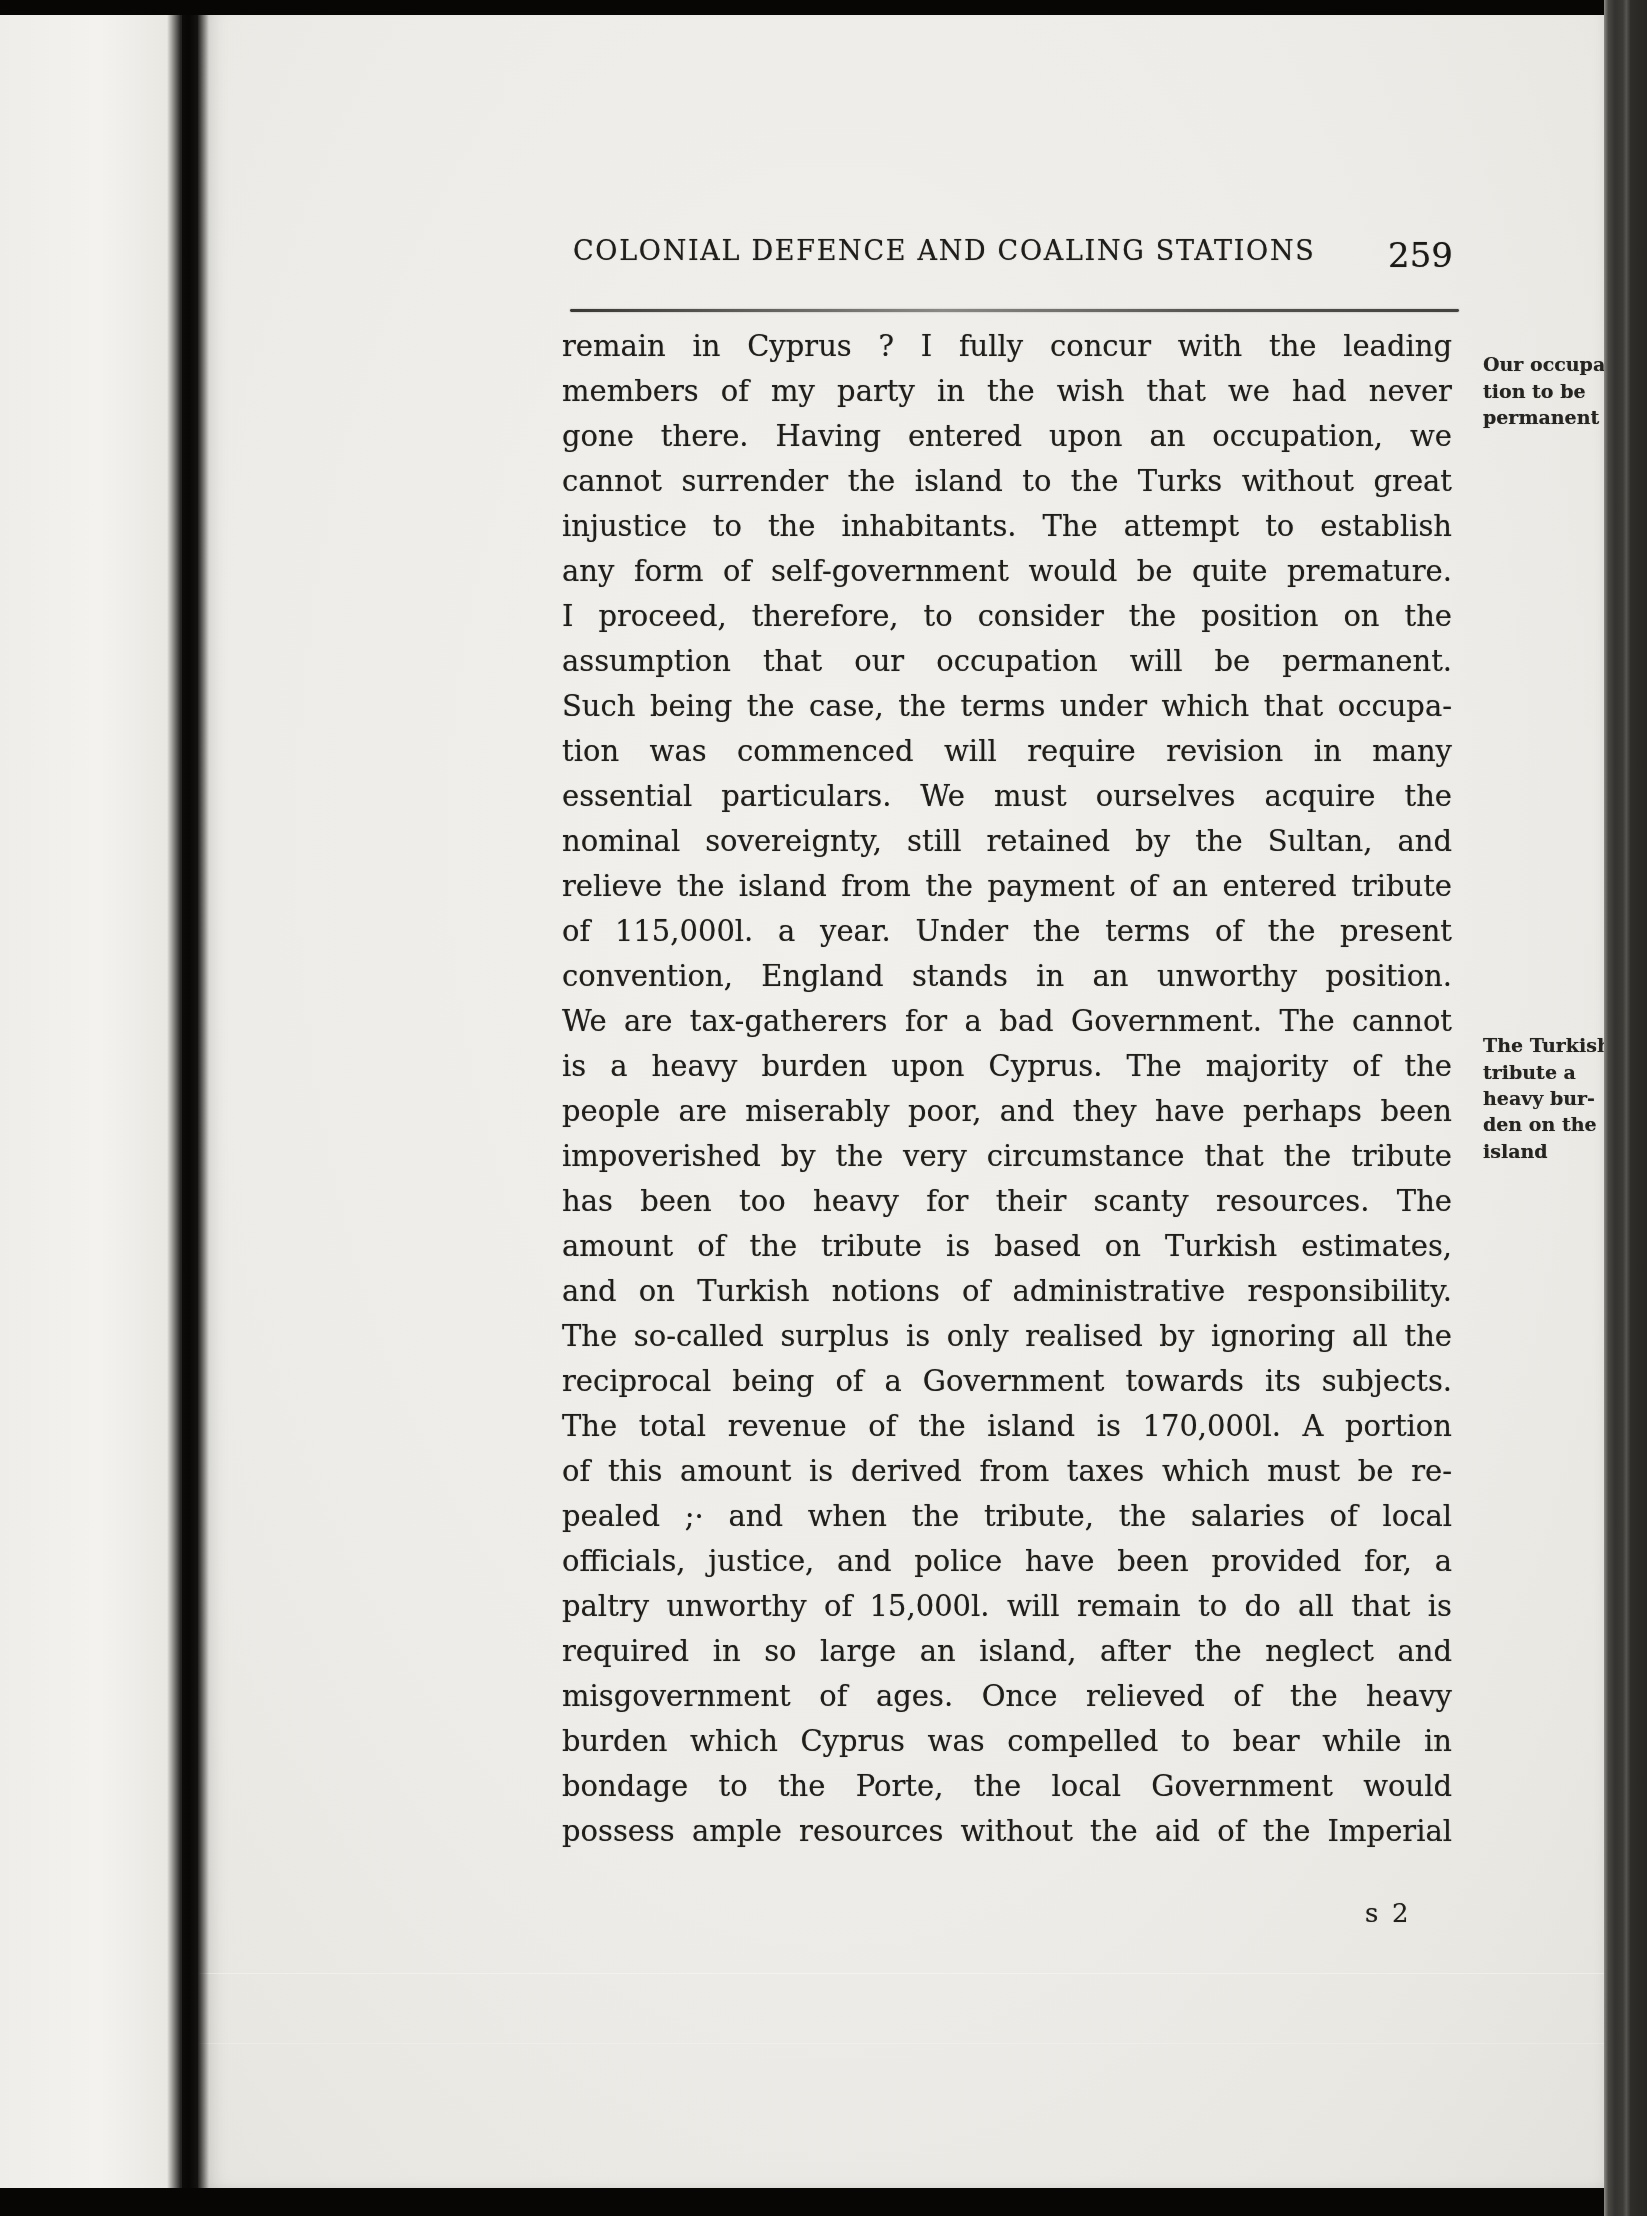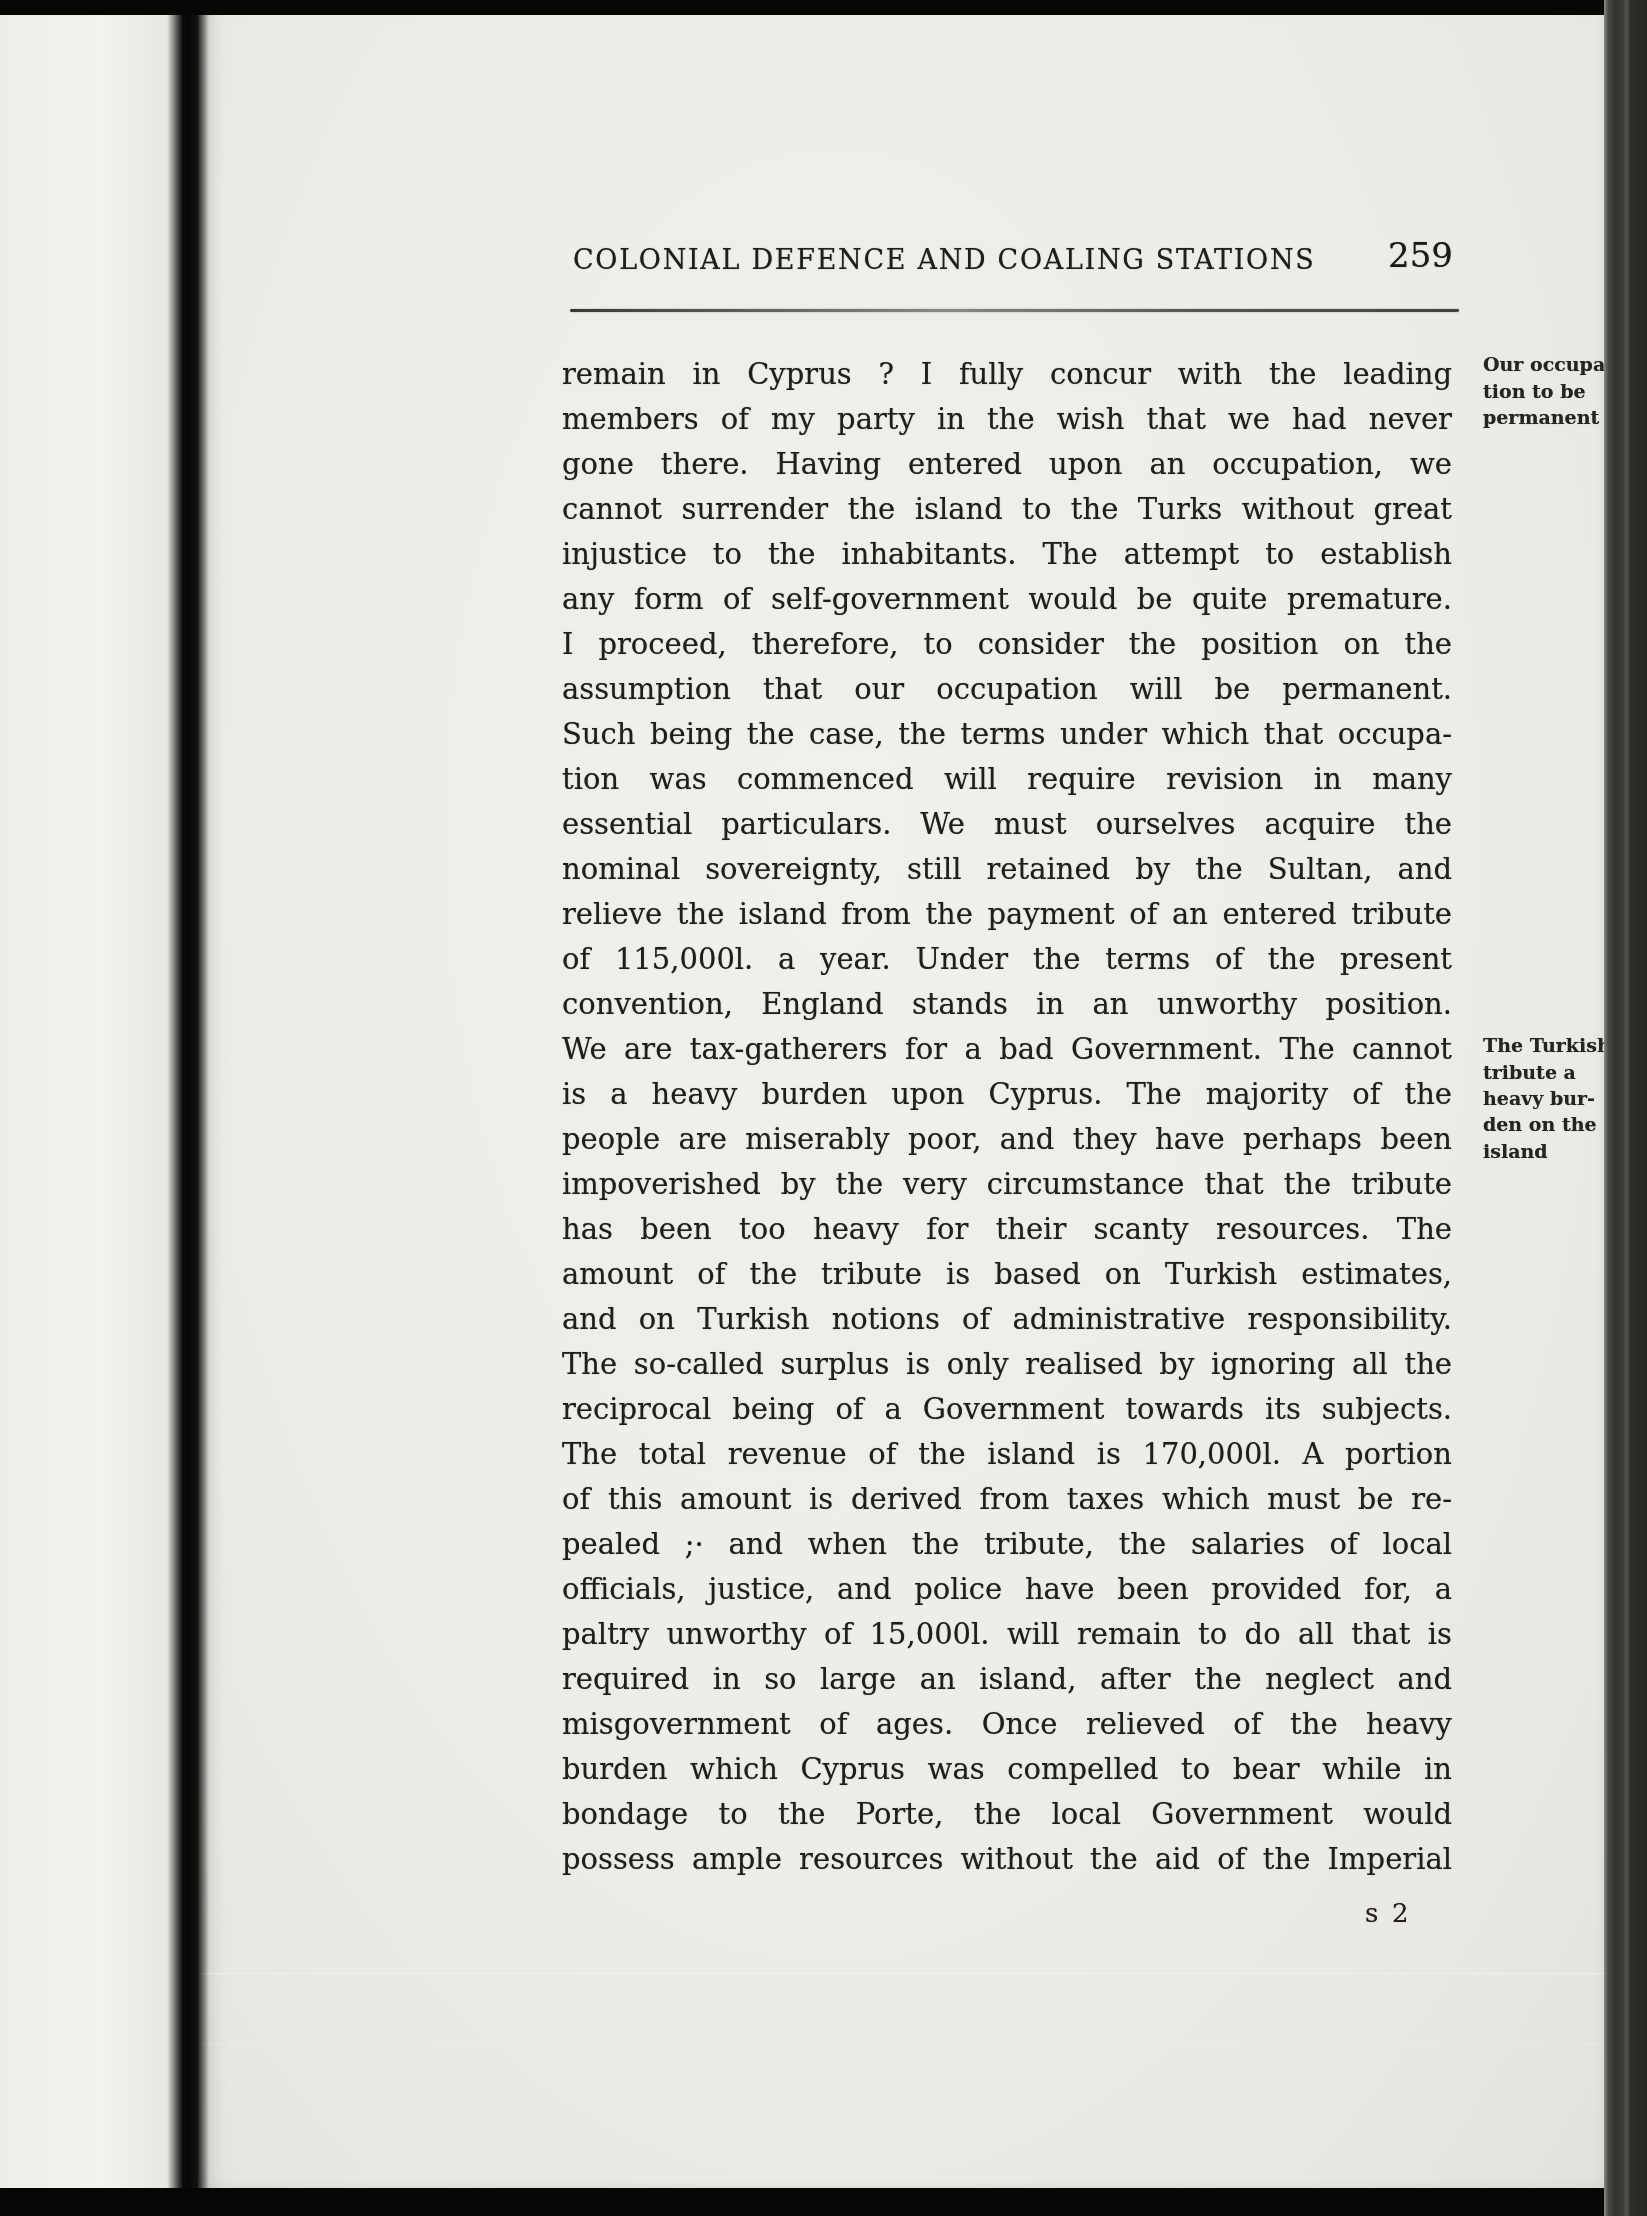--- a/index.html
+++ b/index.html
@@ -28,7 +28,7 @@
     background: linear-gradient(to right, #8d8b85 0%, #4a4843 10%, #343230 26%, #3d3b37 44%, #575550 52%, #2f2d2a 62%, #272521 100%); }
 
   
-  .header { position: absolute; left: 364px; top: 231px; width: 891px; display: flex; justify-content: space-between; align-items: flex-end; }
+  .header { position: absolute; left: 364px; top: 231px; width: 891px; display: flex; justify-content: space-between; align-items: flex-start; }
   .header-title { padding-left: 11px; font-size: 27px; letter-spacing: 1.7px; color: #201e1b; white-space: nowrap;
     text-shadow: 0 0 0.9px rgba(30,28,25,0.6); }
   .page-number { font-size: 34px; color: #1c1a17; text-shadow: 0 0 0.9px rgba(30,28,25,0.6); }

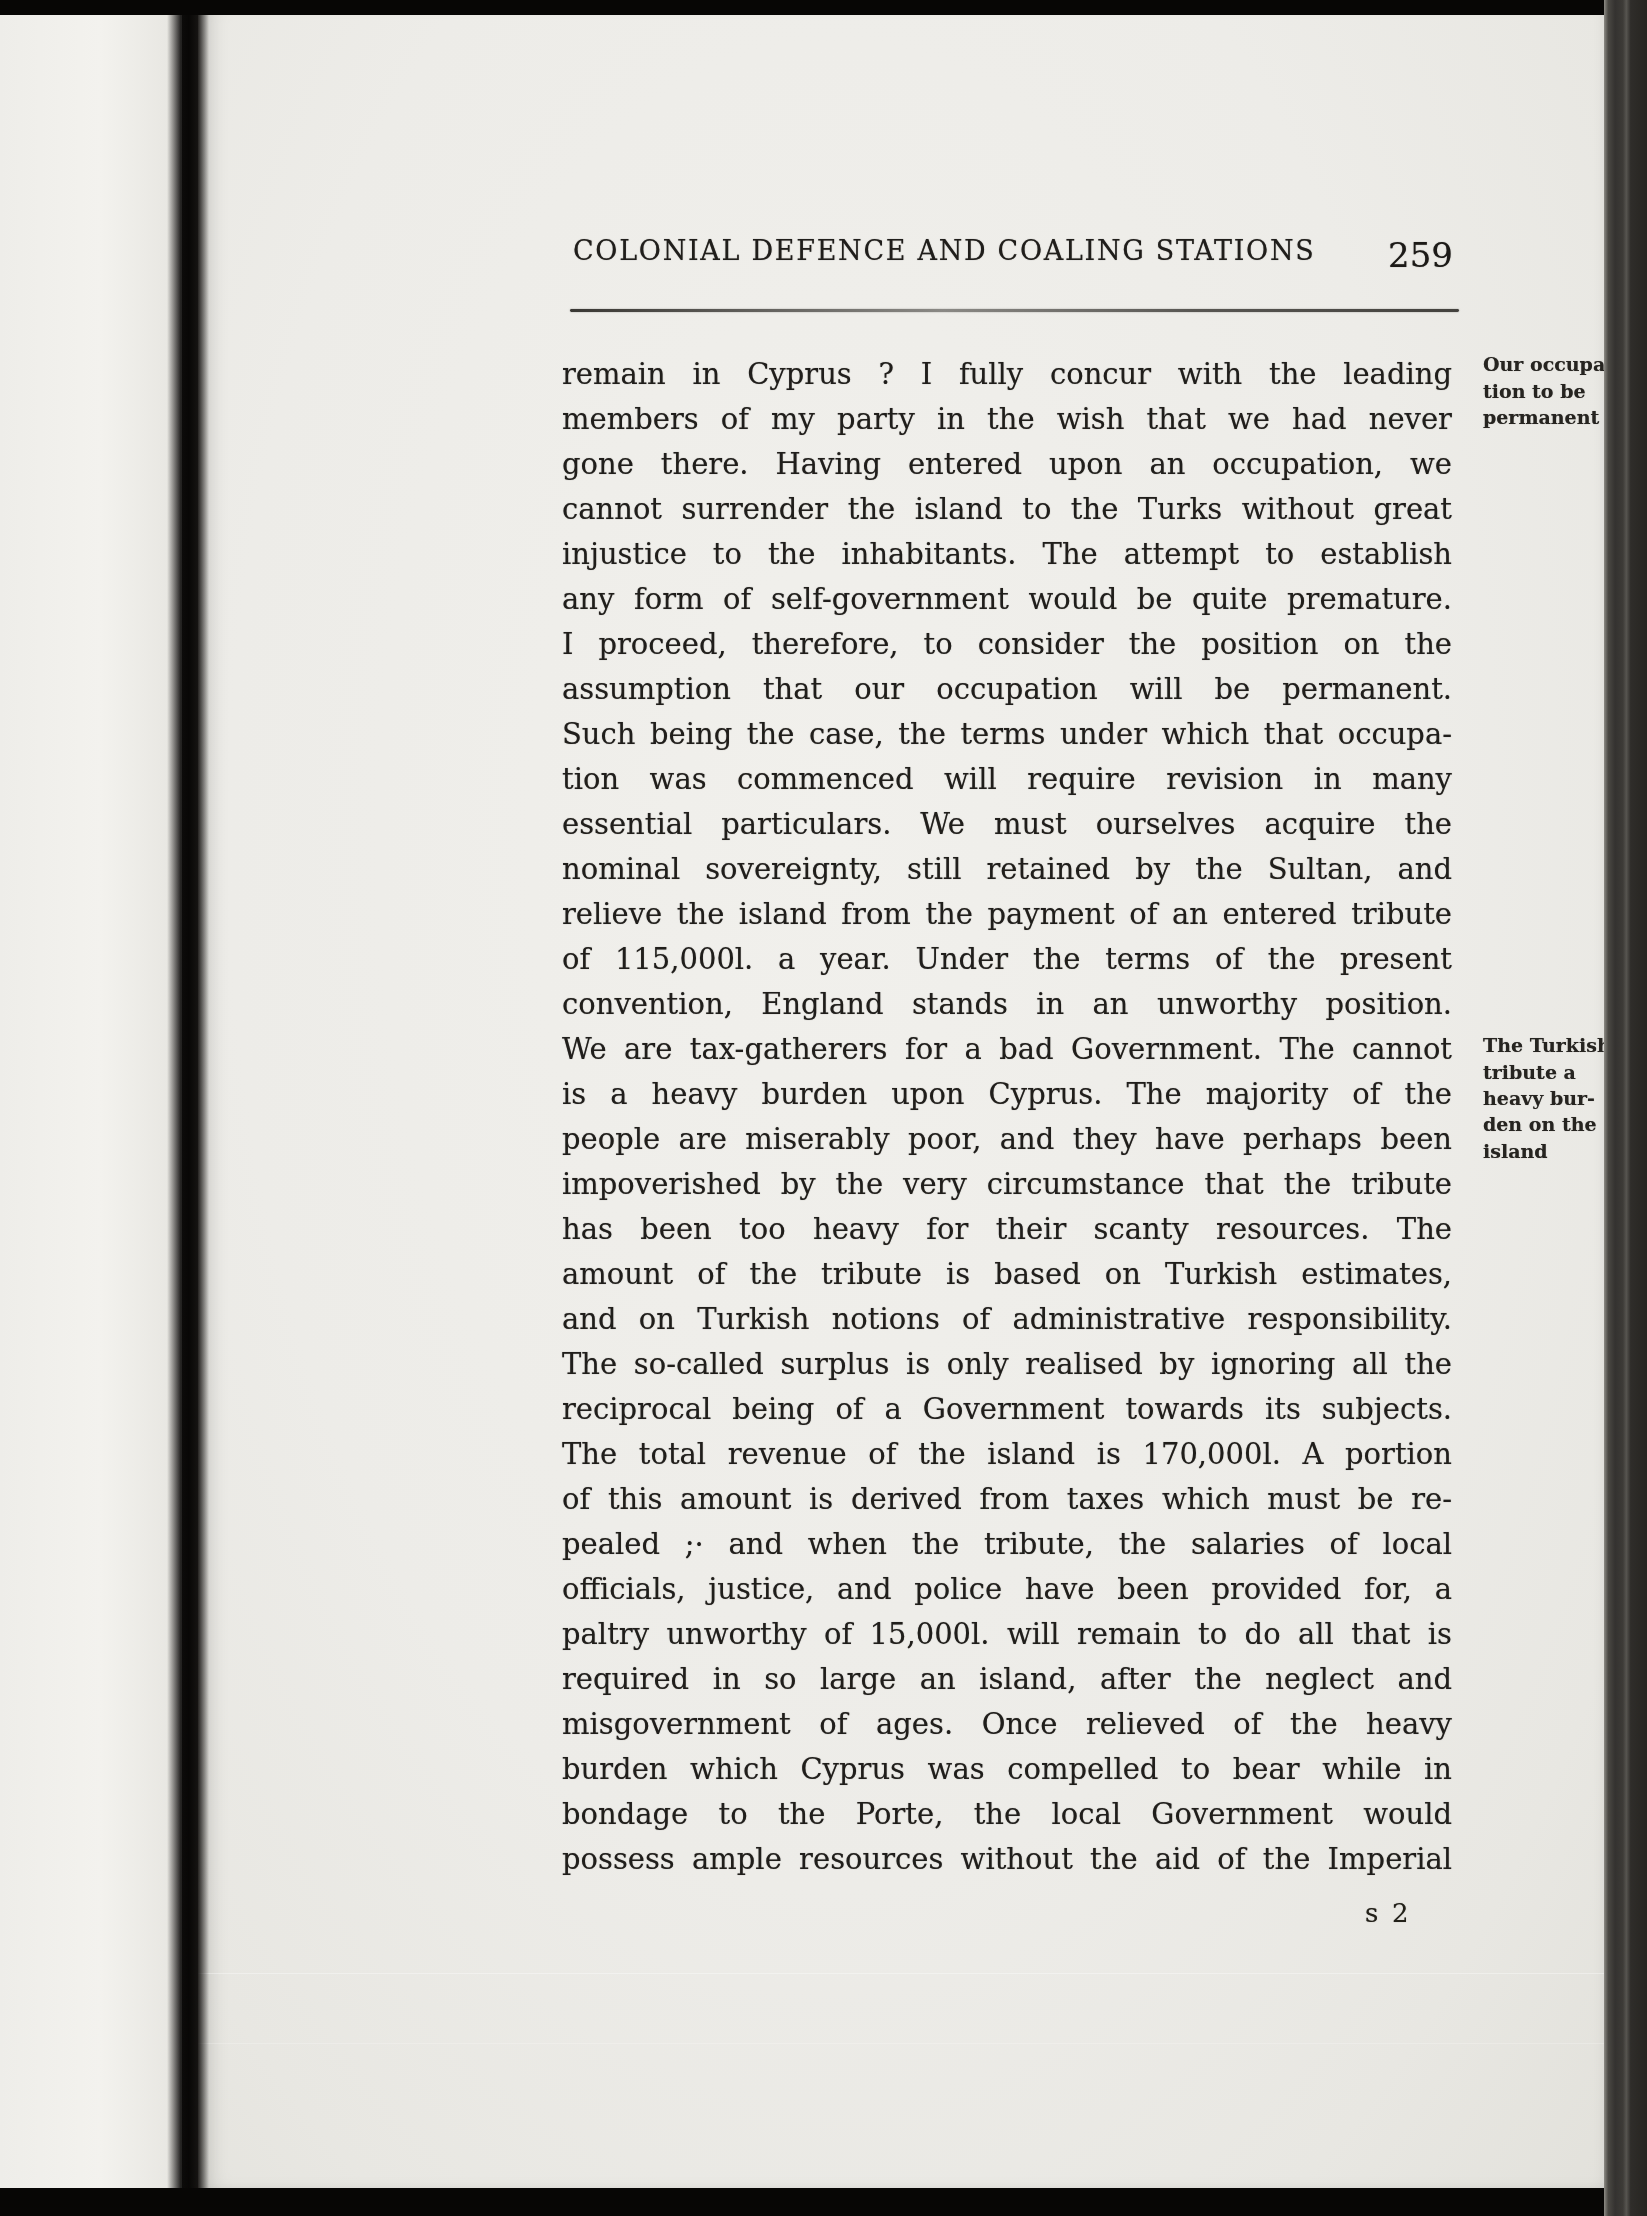--- a/index.html
+++ b/index.html
@@ -38,7 +38,7 @@
     box-shadow: 0 0 1.4px rgba(45,42,38,0.55); }
 
   
-  .body-text { position: absolute; left: 364px; top: 320px; width: 890px; margin-top: 28px; }
+  .body-text { position: absolute; left: 364px; top: 320px; width: 890px; }
   .body-line { height: 45px; line-height: 45px; font-size: 29px; color: #201e1b;
     text-align: justify; text-align-last: justify; white-space: nowrap;
     text-shadow: 0 0 0.9px rgba(32,30,27,0.5); }

